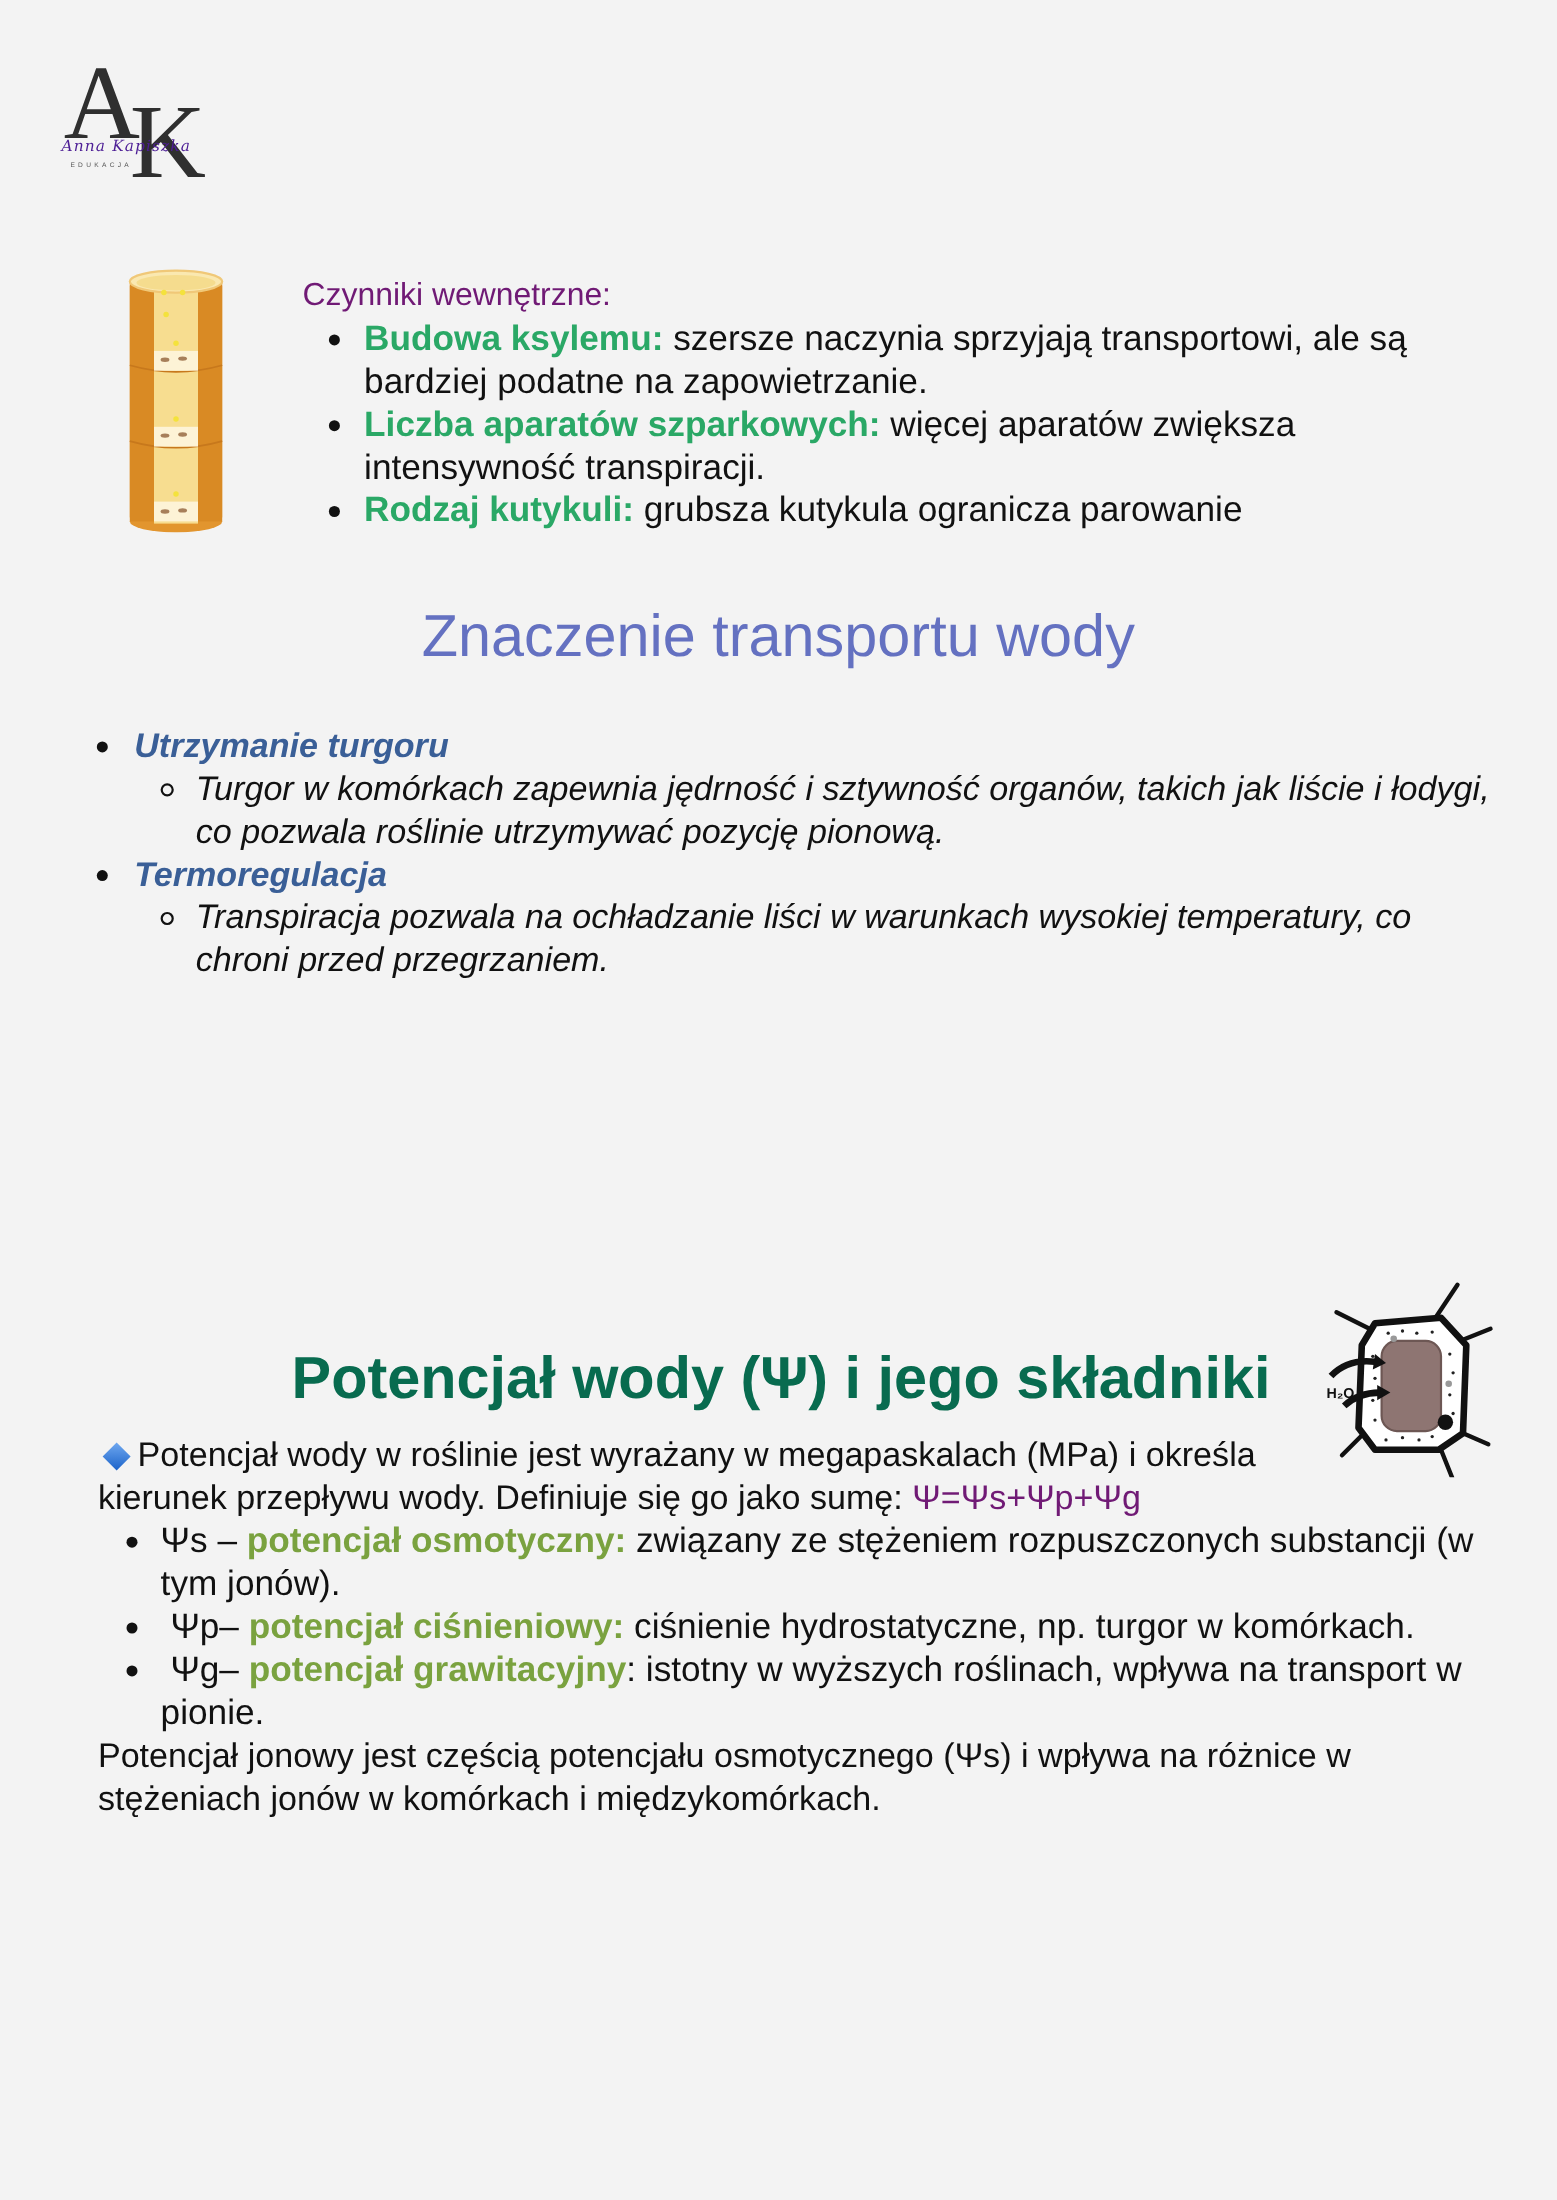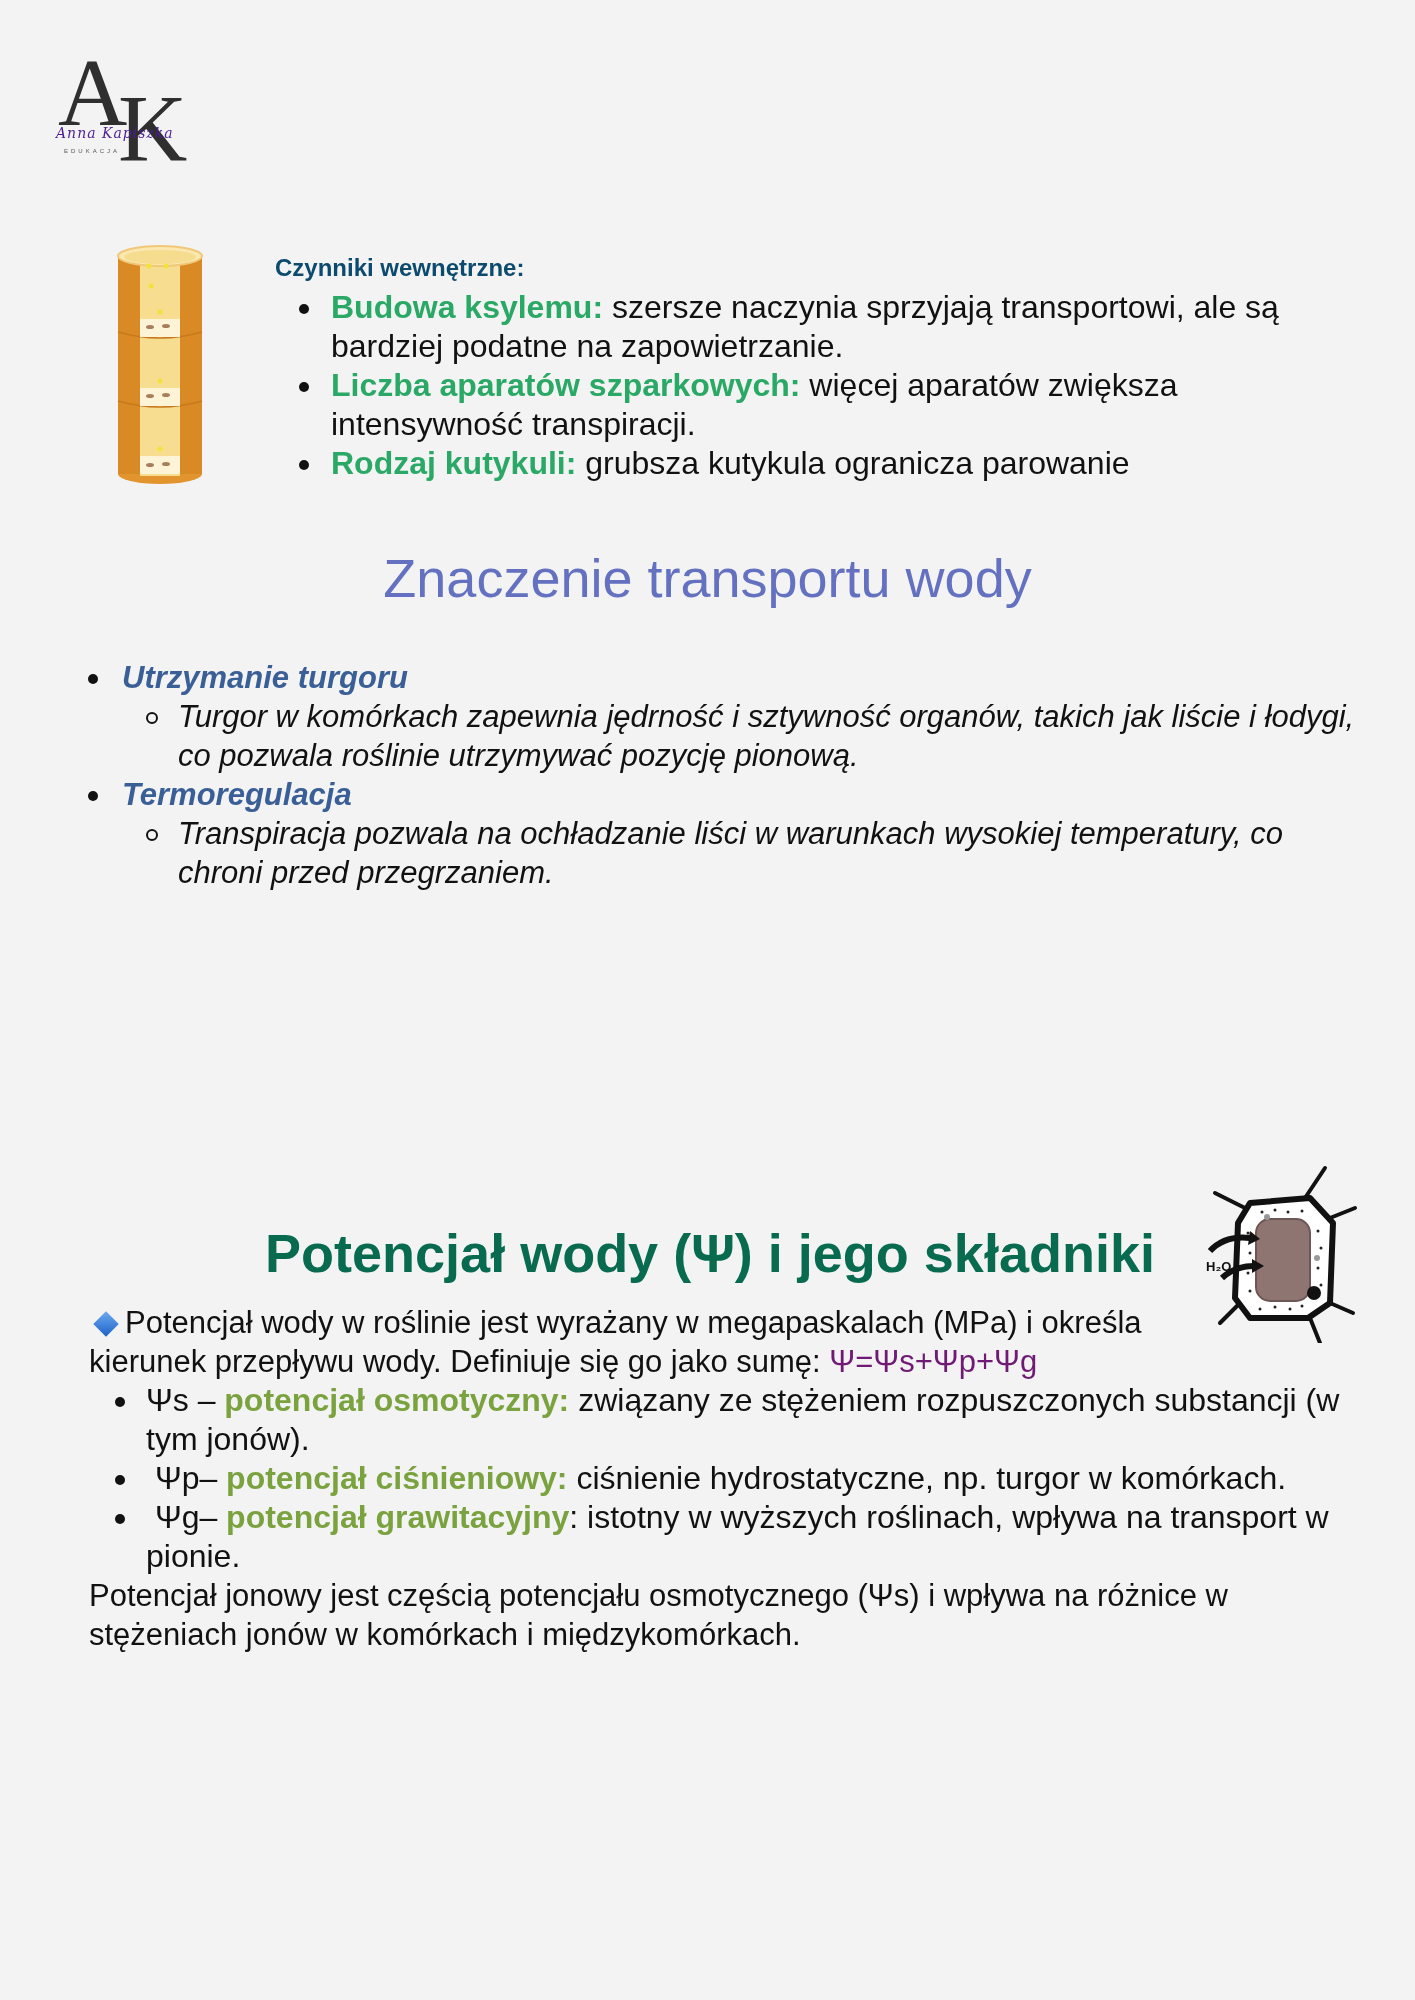--- a/index.html
+++ b/index.html
@@ -76,9 +76,9 @@
     width: 1060px;
   }
   .internal-title {
-    font-size: 24px;
-    font-weight: bold;
-    color: #0c4a6e;
+    font-size: 29px;
+    font-weight: normal;
+    color: #701a75;
     line-height: 40px;
   }
   ul.bul {

